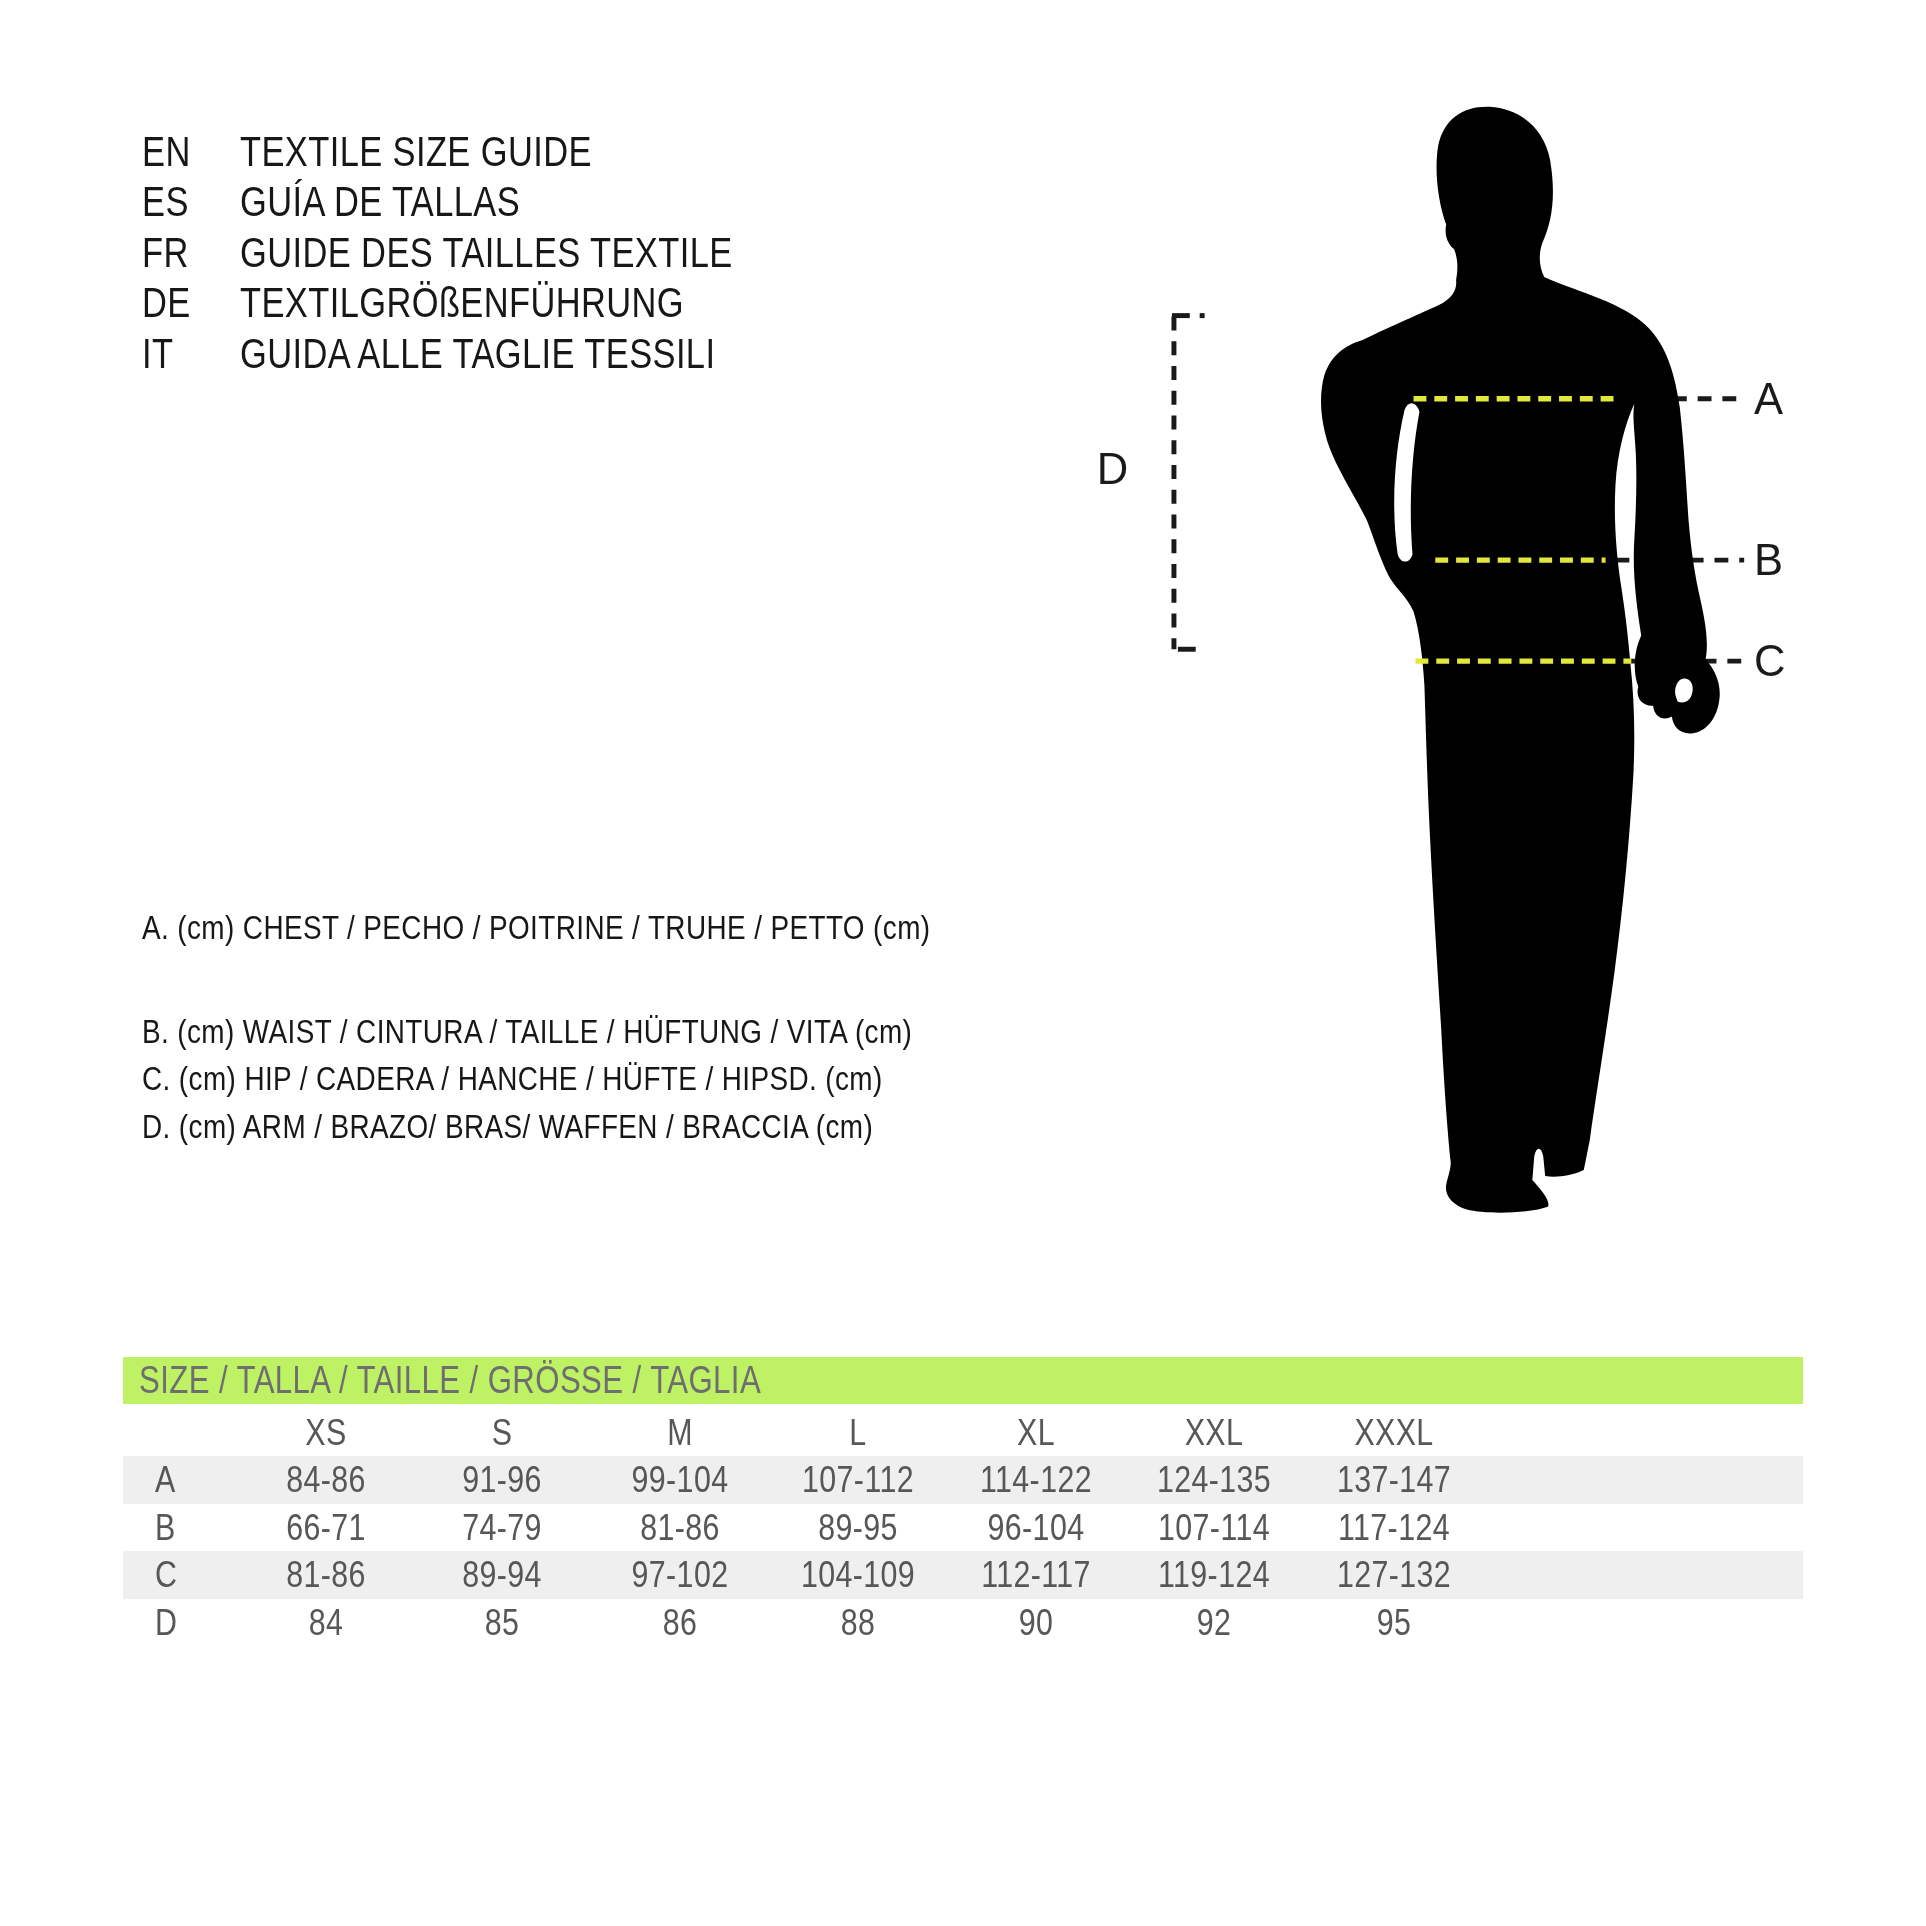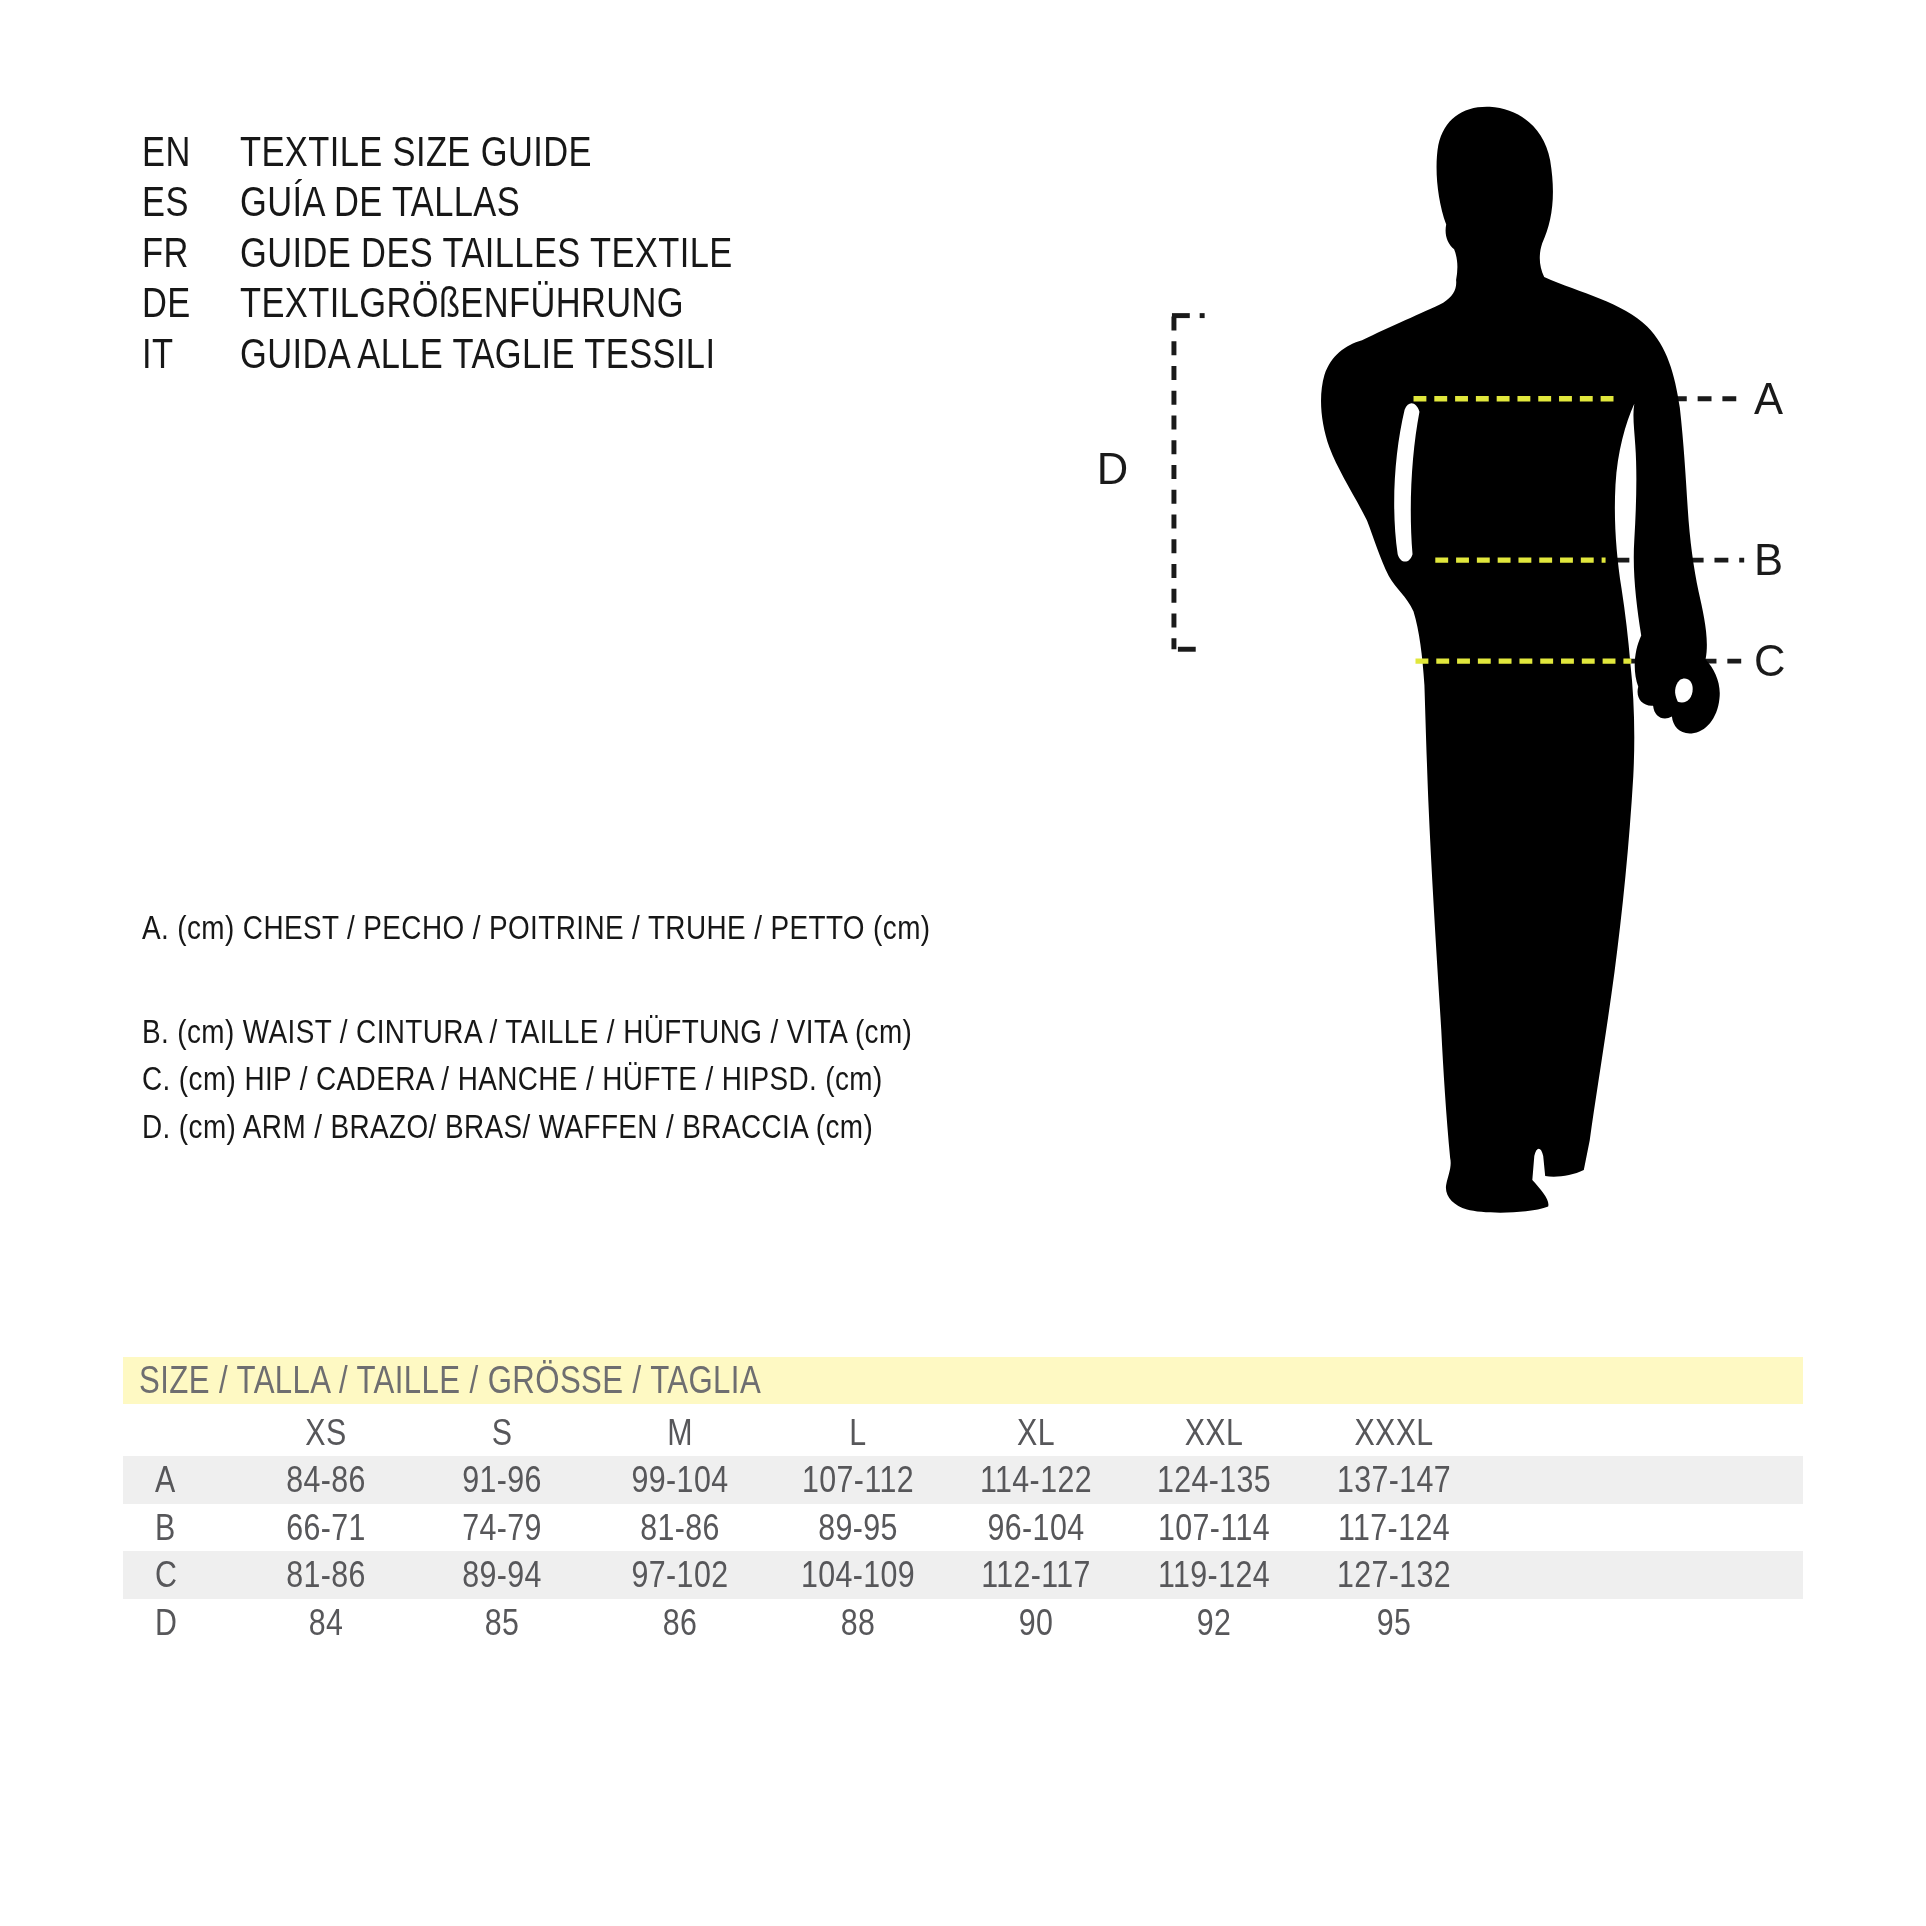--- a/index.html
+++ b/index.html
@@ -24,7 +24,7 @@
   .section-title{position:absolute;left:142px;top:1274px;height:50px;line-height:50px;font-size:40px;font-weight:500;}
   
   .band{position:absolute;left:123px;width:1680px;background:#efefef;}
-  .band-header{top:1357px;height:47px;background:#fef9c3;}
+  .band-header{top:1357px;height:47px;background:#bef264;}
   .band-a{top:1456px;height:48px;}
   .band-c{top:1551px;height:48px;}
   .band-header-label{position:absolute;left:16px;top:0;height:47px;line-height:47px;font-size:38px;font-weight:500;color:#6e6e70;}

